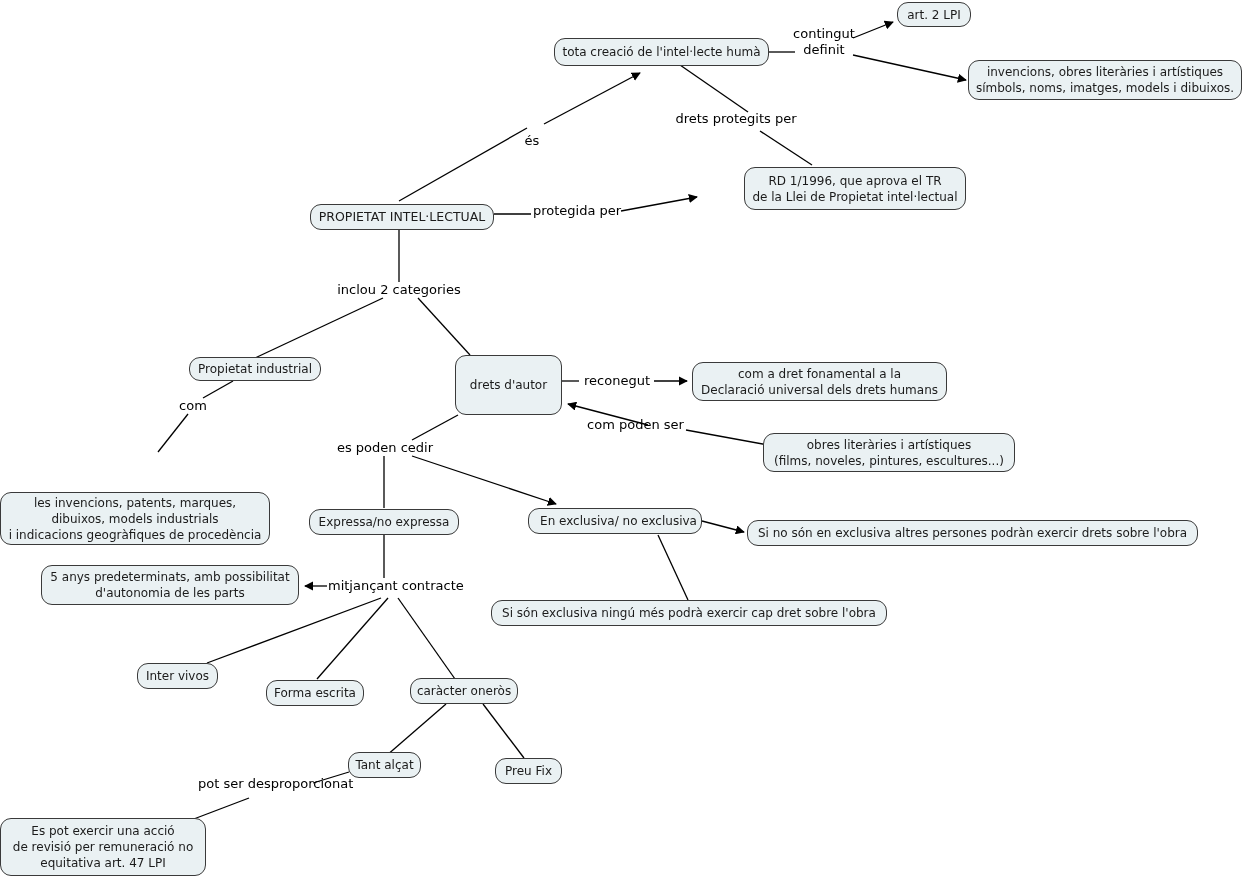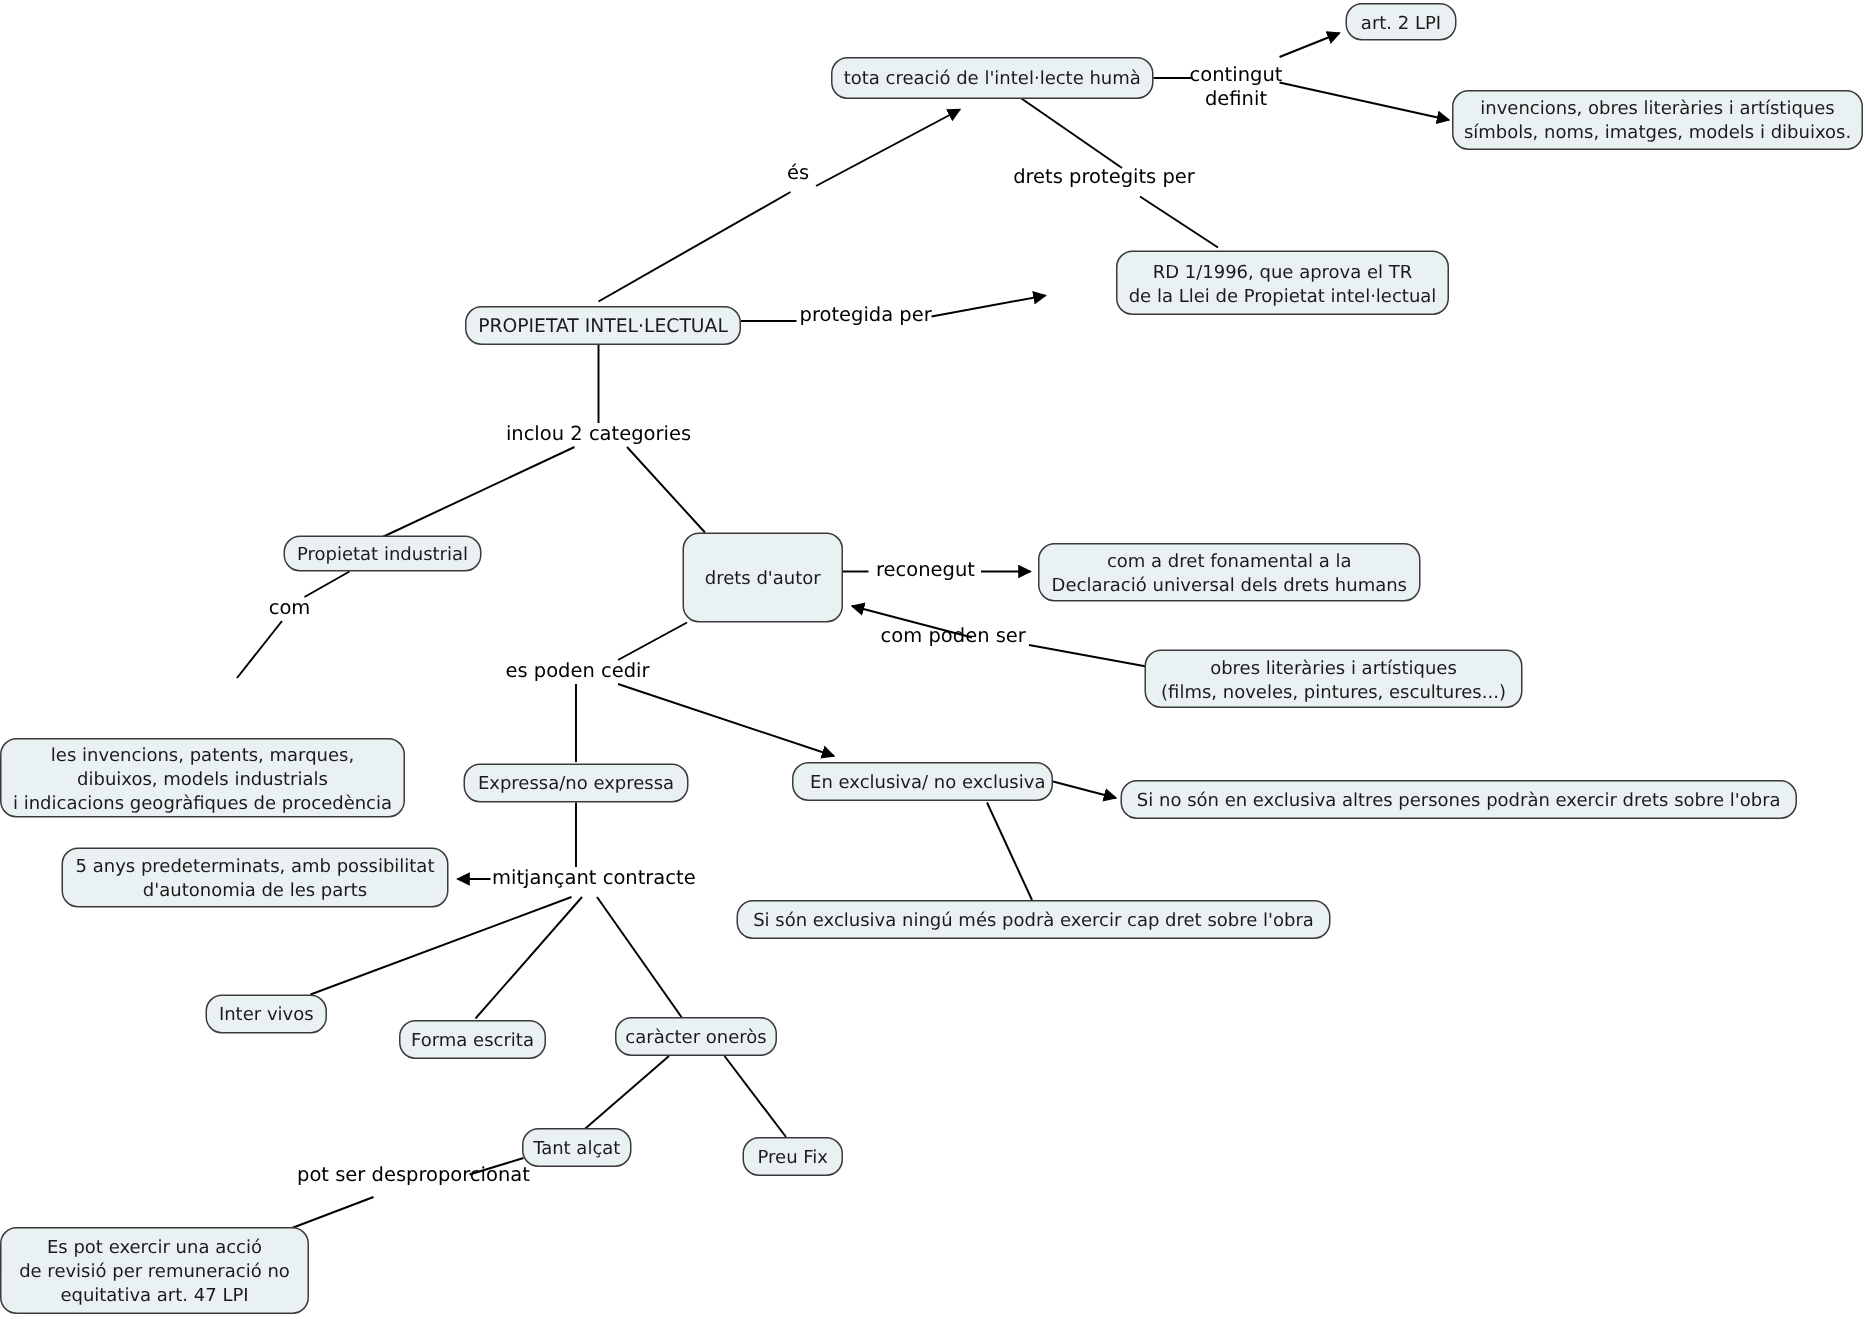--- a/index.html
+++ b/index.html
@@ -179,7 +179,7 @@
 de revisió per remuneració no
 equitativa art. 47 LPI</div>
 
-  <div class="linklabel" style="left:793px; top:26px; width:62px;margin-top:17px;">contingut
+  <div class="linklabel" style="left:793px; top:26px; width:62px;">contingut
 definit</div>
 
   <div class="linklabel" style="left:672px; top:111px; width:128px;">drets protegits per</div>

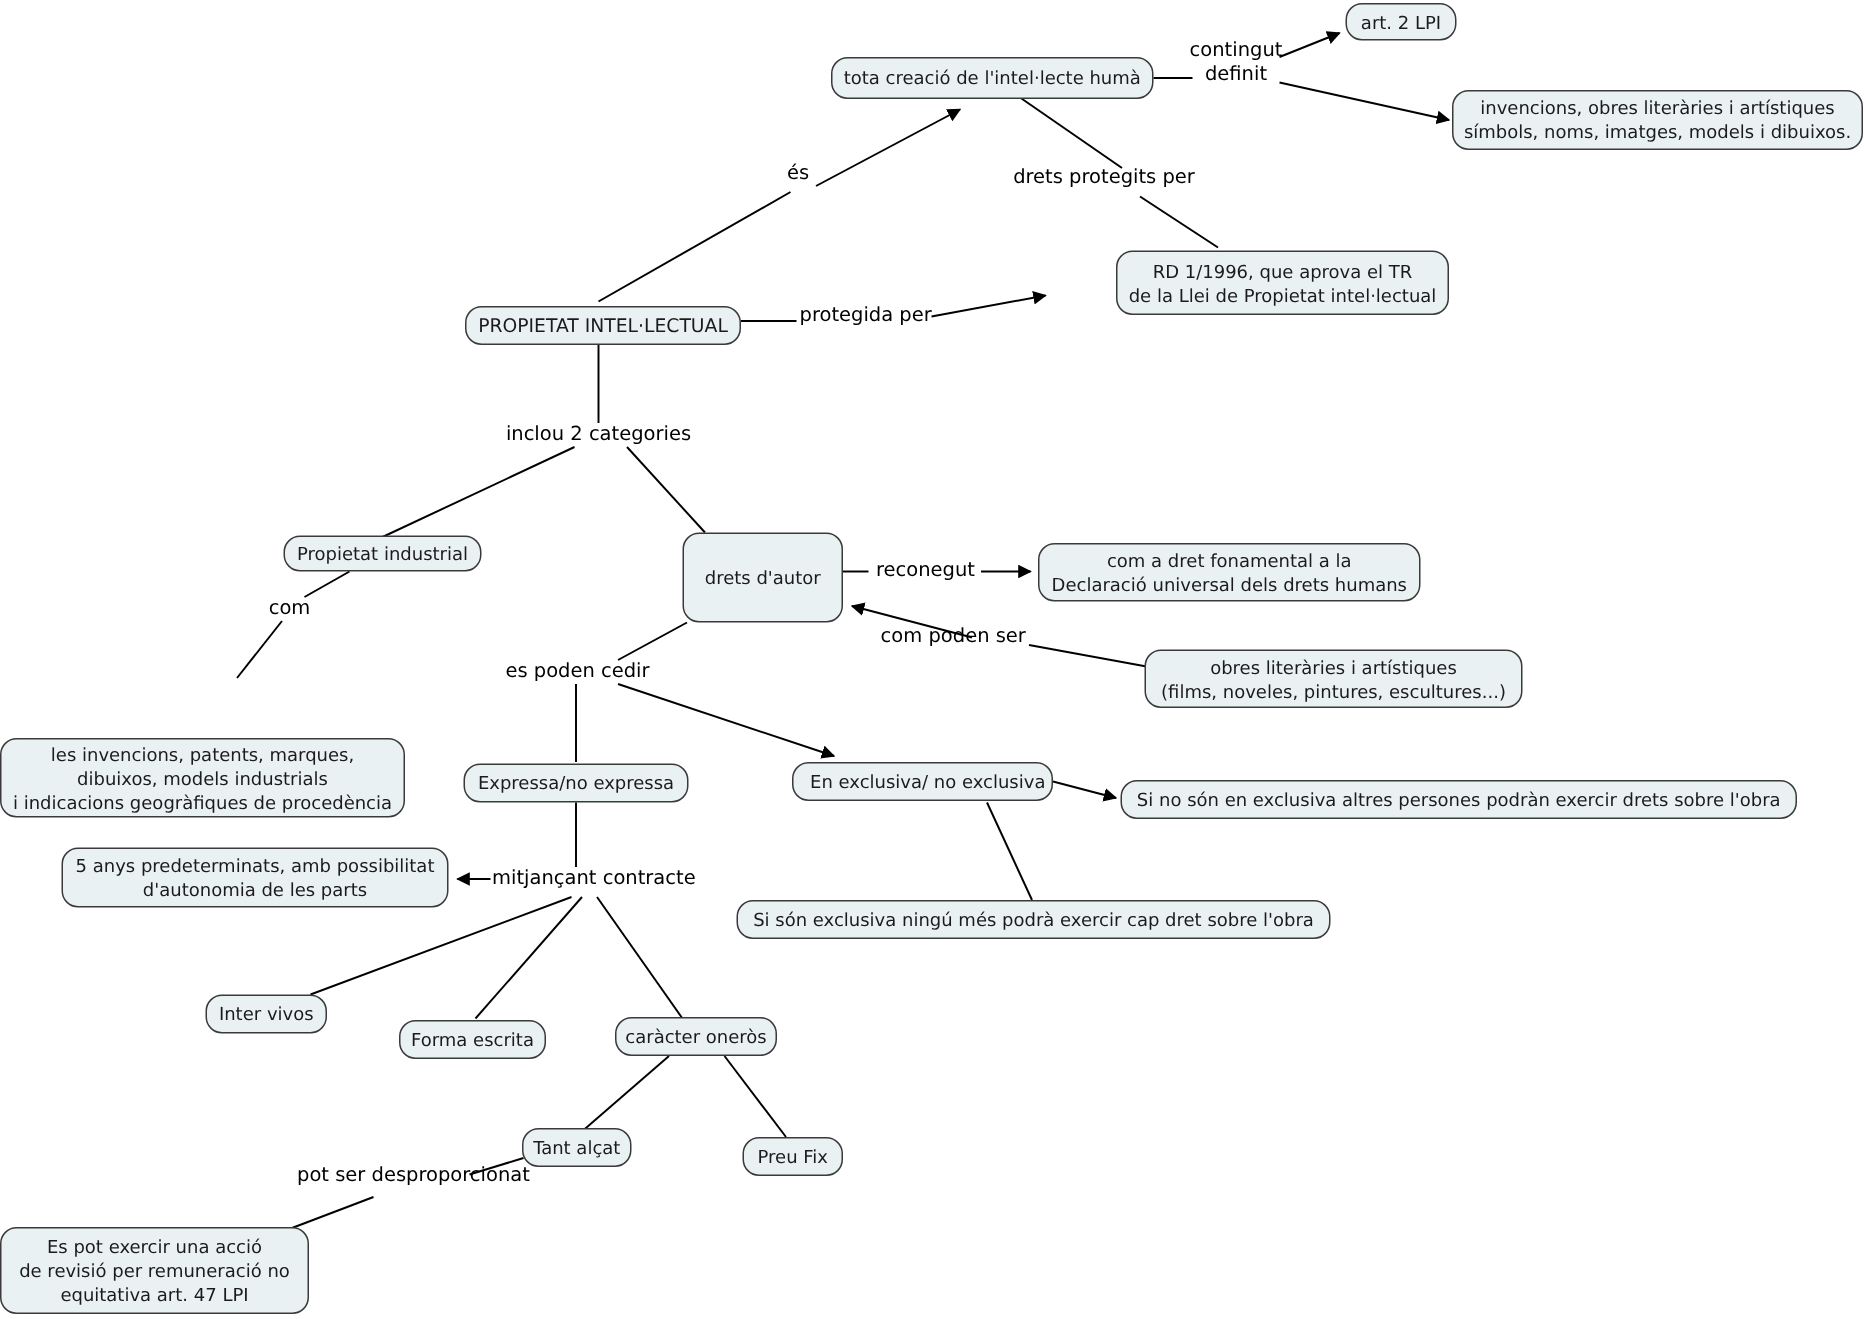--- a/index.html
+++ b/index.html
@@ -184,7 +184,7 @@
 
   <div class="linklabel" style="left:672px; top:111px; width:128px;">drets protegits per</div>
 
-  <div class="linklabel" style="left:521px; top:108px; width:22px;">és</div>
+  <div class="linklabel" style="left:521px; top:133px; width:22px;">és</div>
 
   <div class="linklabel" style="left:533px; top:203px; width:87px;">protegida per</div>
 

